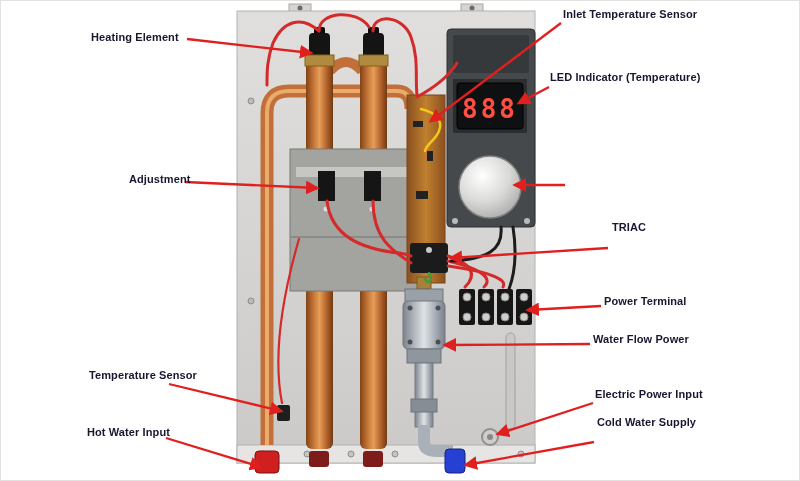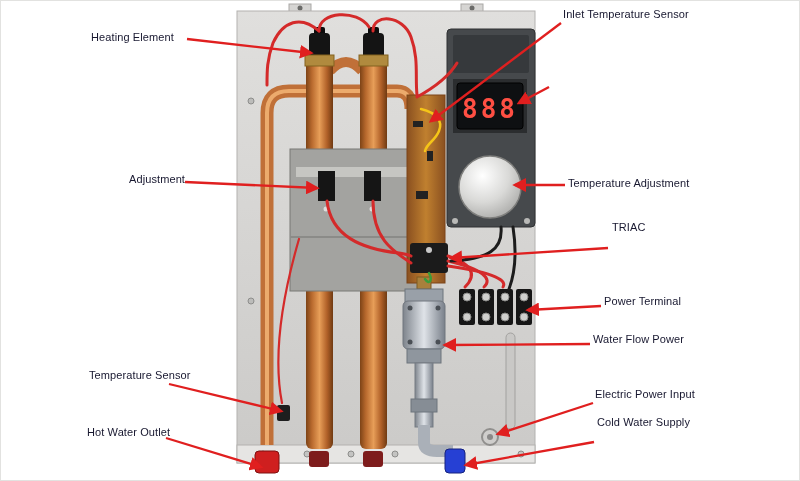--- a/index.html
+++ b/index.html
@@ -10,7 +10,7 @@
   }
   #illustration{position:absolute;left:0;top:0;width:800px;height:481px;}
   .label{
-    position:absolute;font-size:11px;font-weight:normal;line-height:13px;
+    position:absolute;font-size:11px;font-weight:bold;line-height:13px;
     color:var(--label_ink,#17172f);white-space:nowrap;letter-spacing:0.1px;
   }
   .arrow{stroke:var(--arrow_red,#e01f1f);stroke-width:2.3;fill:none;}

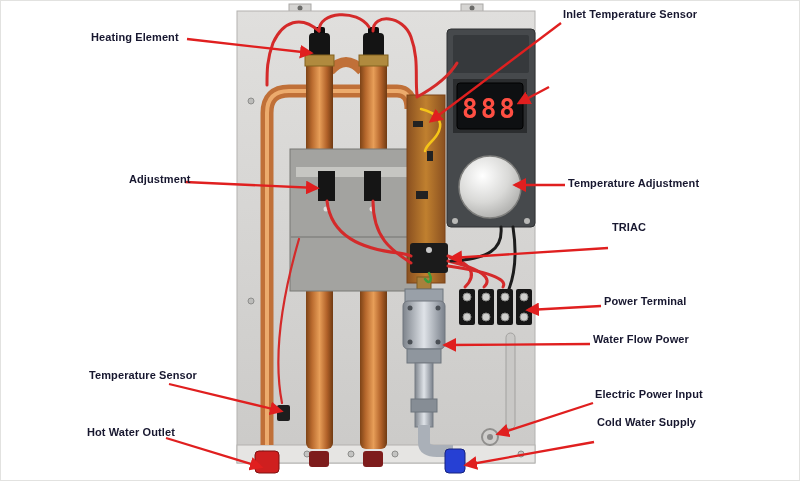--- a/index.html
+++ b/index.html
@@ -206,6 +206,7 @@
   <div class="label" style="left:88px;top:368px">Temperature Sensor</div>
   <div class="label" style="left:86px;top:425px">Hot Water Outlet</div>
   <div class="label" style="left:562px;top:7px">Inlet Temperature Sensor</div>
+  <div class="label" style="left:549px;top:70px">LED Indicator (Temperature)</div>
   <div class="label" style="left:567px;top:176px">Temperature Adjustment</div>
   <div class="label" style="left:611px;top:220px">TRIAC</div>
   <div class="label" style="left:603px;top:294px">Power Terminal</div>

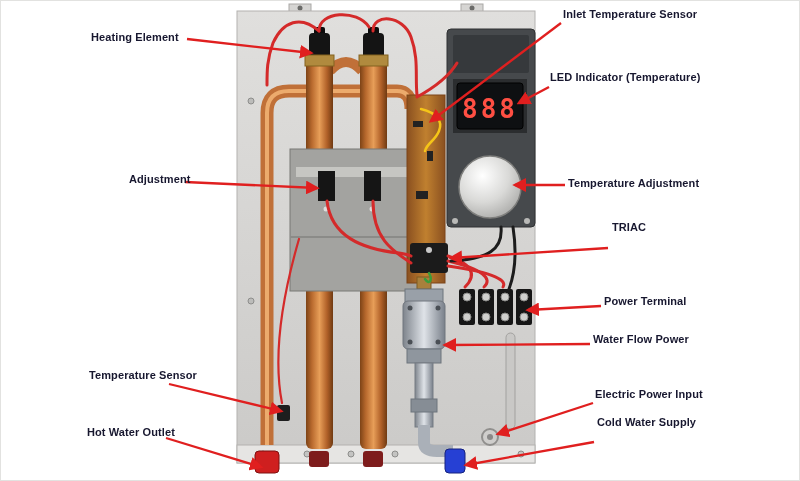--- a/index.html
+++ b/index.html
@@ -207,7 +207,6 @@
   <div class="label" style="left:86px;top:425px">Hot Water Outlet</div>
   <div class="label" style="left:562px;top:7px">Inlet Temperature Sensor</div>
   <div class="label" style="left:549px;top:70px">LED Indicator (Temperature)</div>
-  <div class="label" style="left:567px;top:176px">Temperature Adjustment</div>
   <div class="label" style="left:611px;top:220px">TRIAC</div>
   <div class="label" style="left:603px;top:294px">Power Terminal</div>
   <div class="label" style="left:592px;top:332px">Water Flow Power</div>

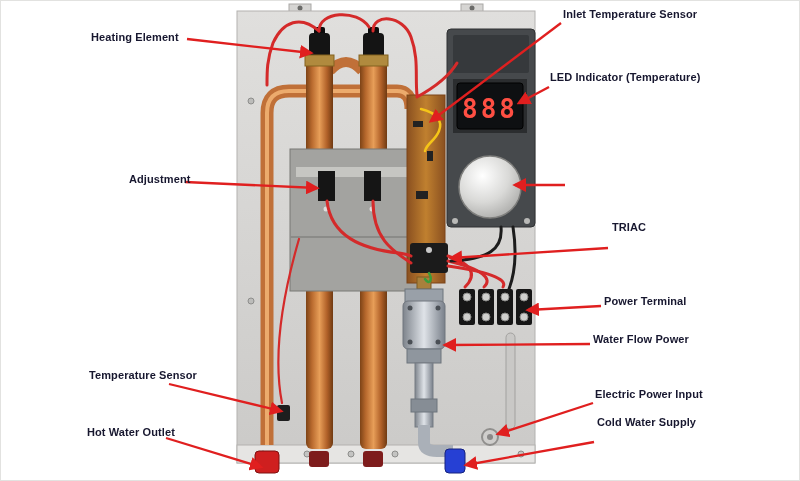--- a/index.html
+++ b/index.html
@@ -204,7 +204,7 @@
   <div class="label" style="left:90px;top:30px">Heating Element</div>
   <div class="label" style="left:128px;top:172px">Adjustment</div>
   <div class="label" style="left:88px;top:368px">Temperature Sensor</div>
-  <div class="label" style="left:86px;top:425px">Hot Water Outlet</div>
+  <div class="label" style="left:86px;top:425px">Hot Water Input</div>
   <div class="label" style="left:562px;top:7px">Inlet Temperature Sensor</div>
   <div class="label" style="left:549px;top:70px">LED Indicator (Temperature)</div>
   <div class="label" style="left:611px;top:220px">TRIAC</div>

